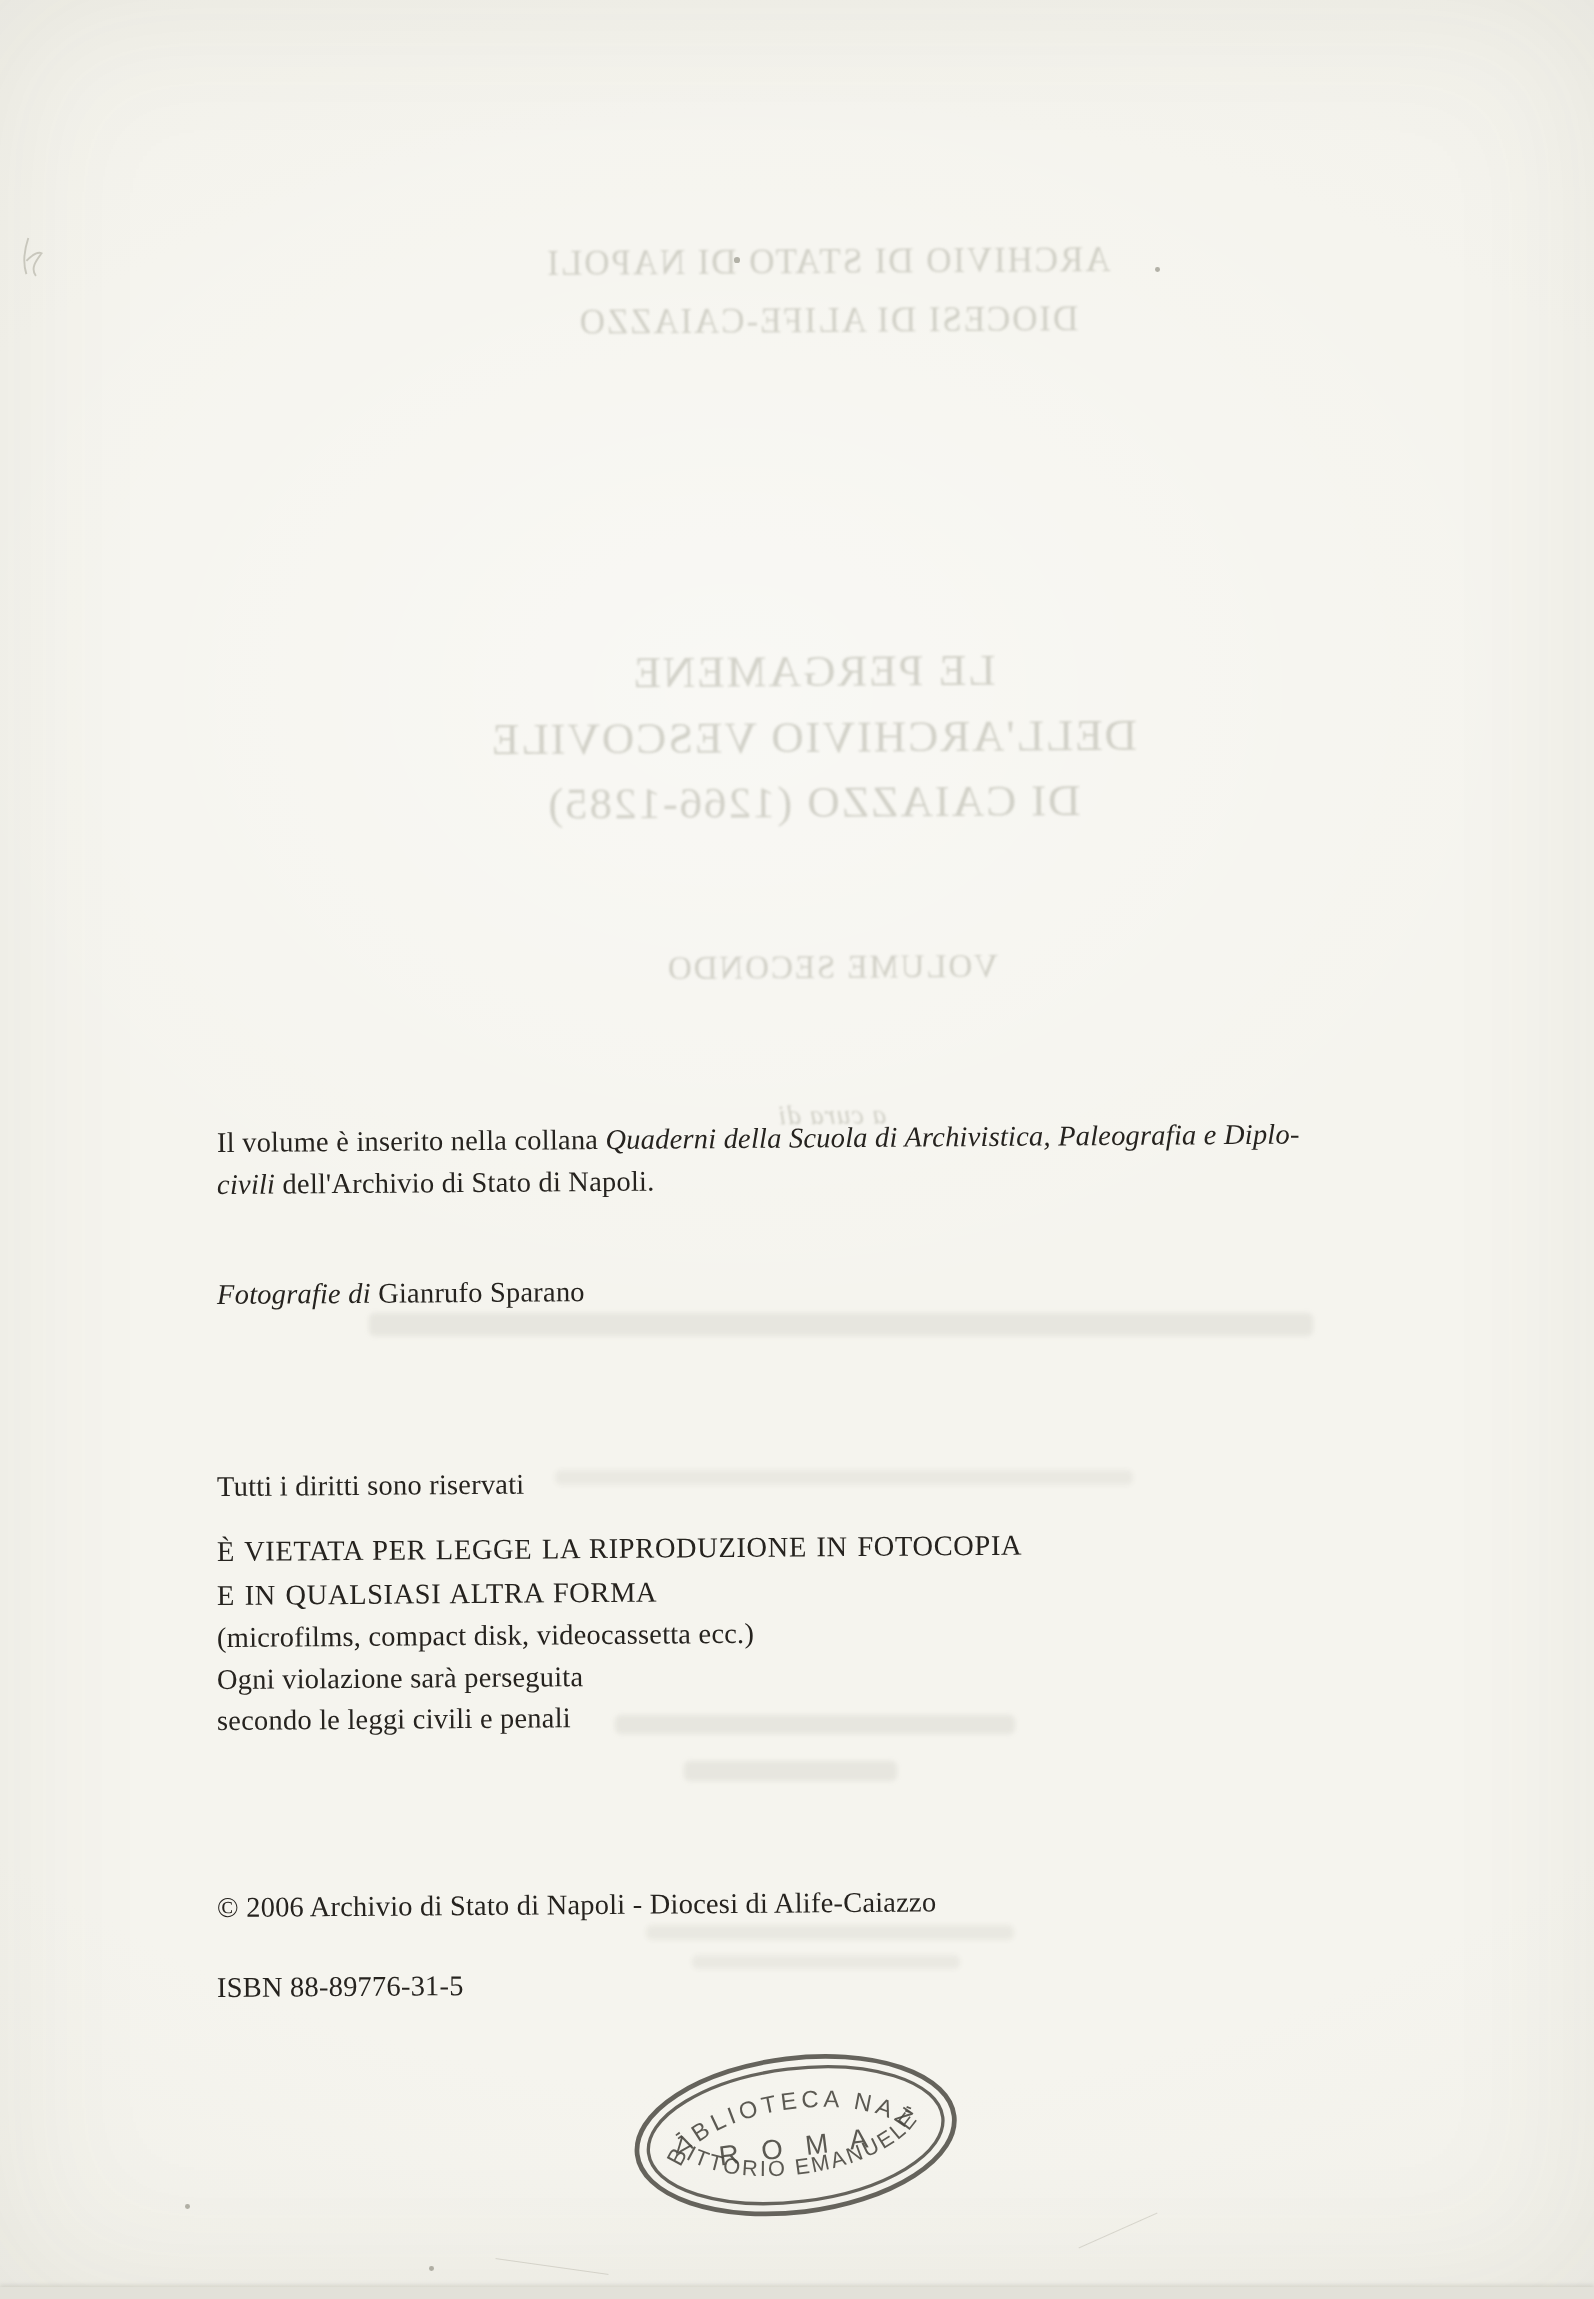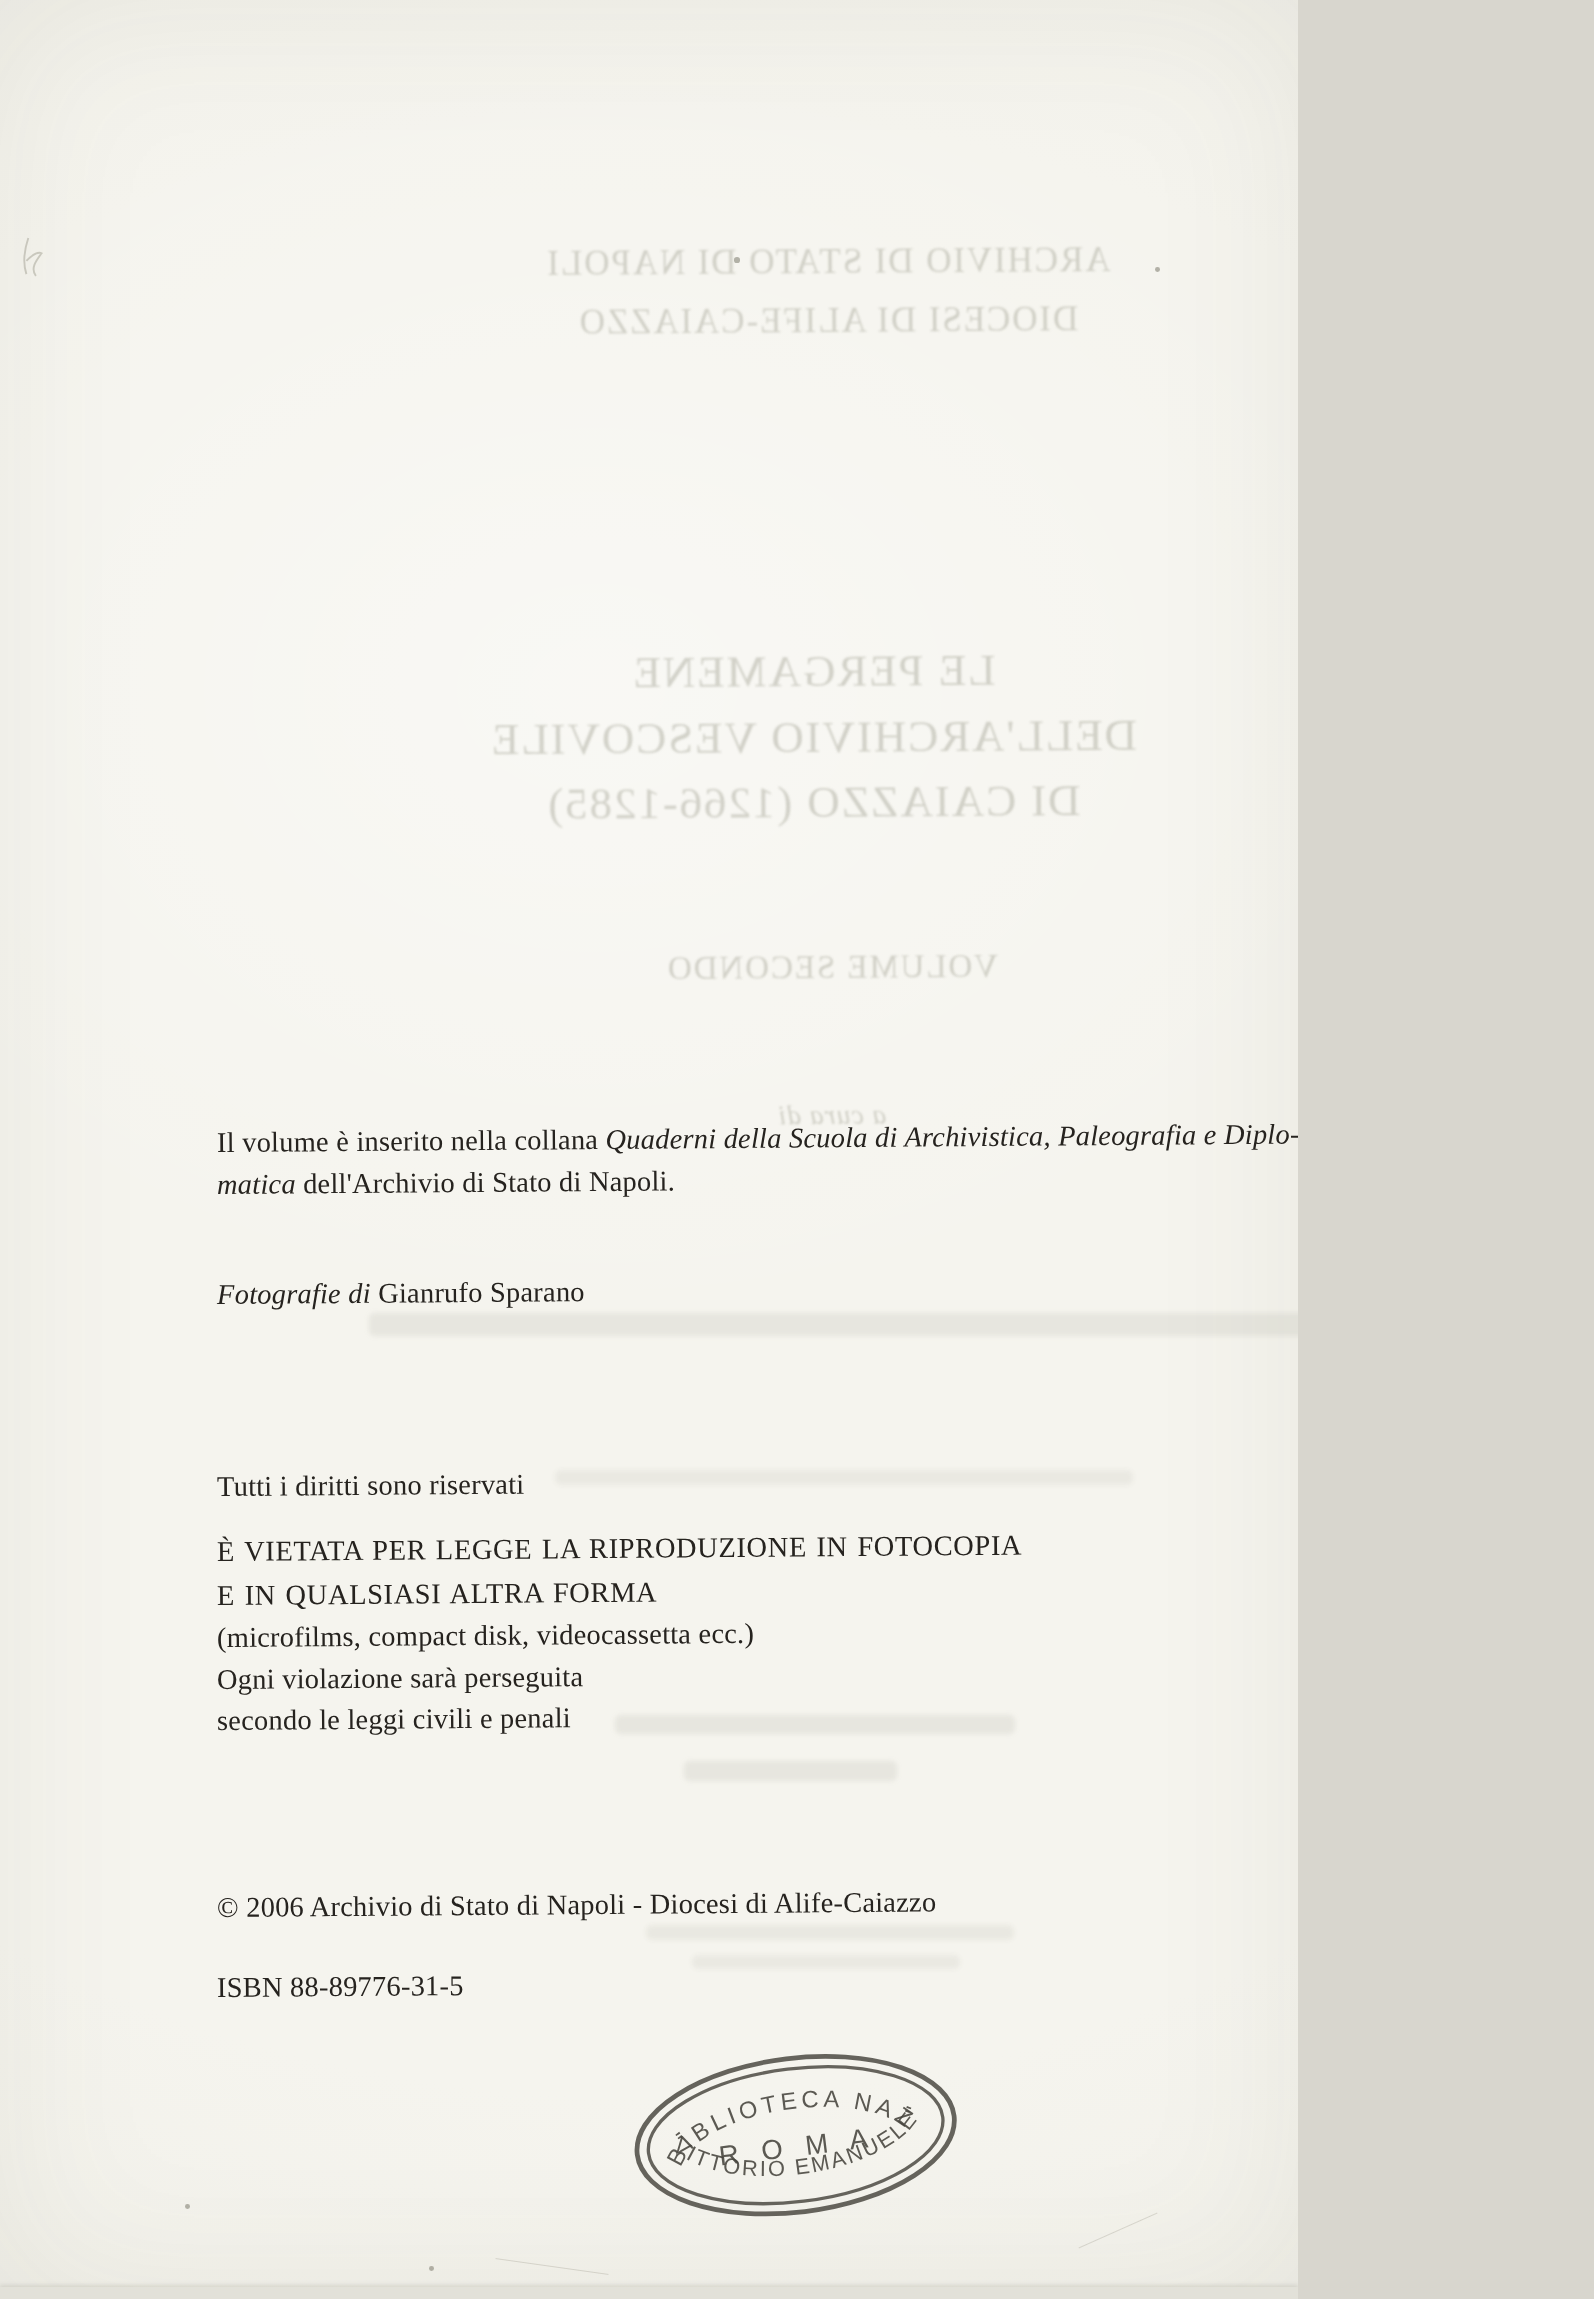--- a/index.html
+++ b/index.html
@@ -5,7 +5,7 @@
   html,body { margin:0; padding:0; background:#d8d6ce; }
   .page {
     position:relative;
-    width:1298px; height:2300px;
+    width:1594px; height:2300px;
     overflow:hidden;
     background:
       radial-gradient(ellipse 1189px 904px at 46% 30%, rgba(255,255,255,0.38), rgba(255,255,255,0) 72%),

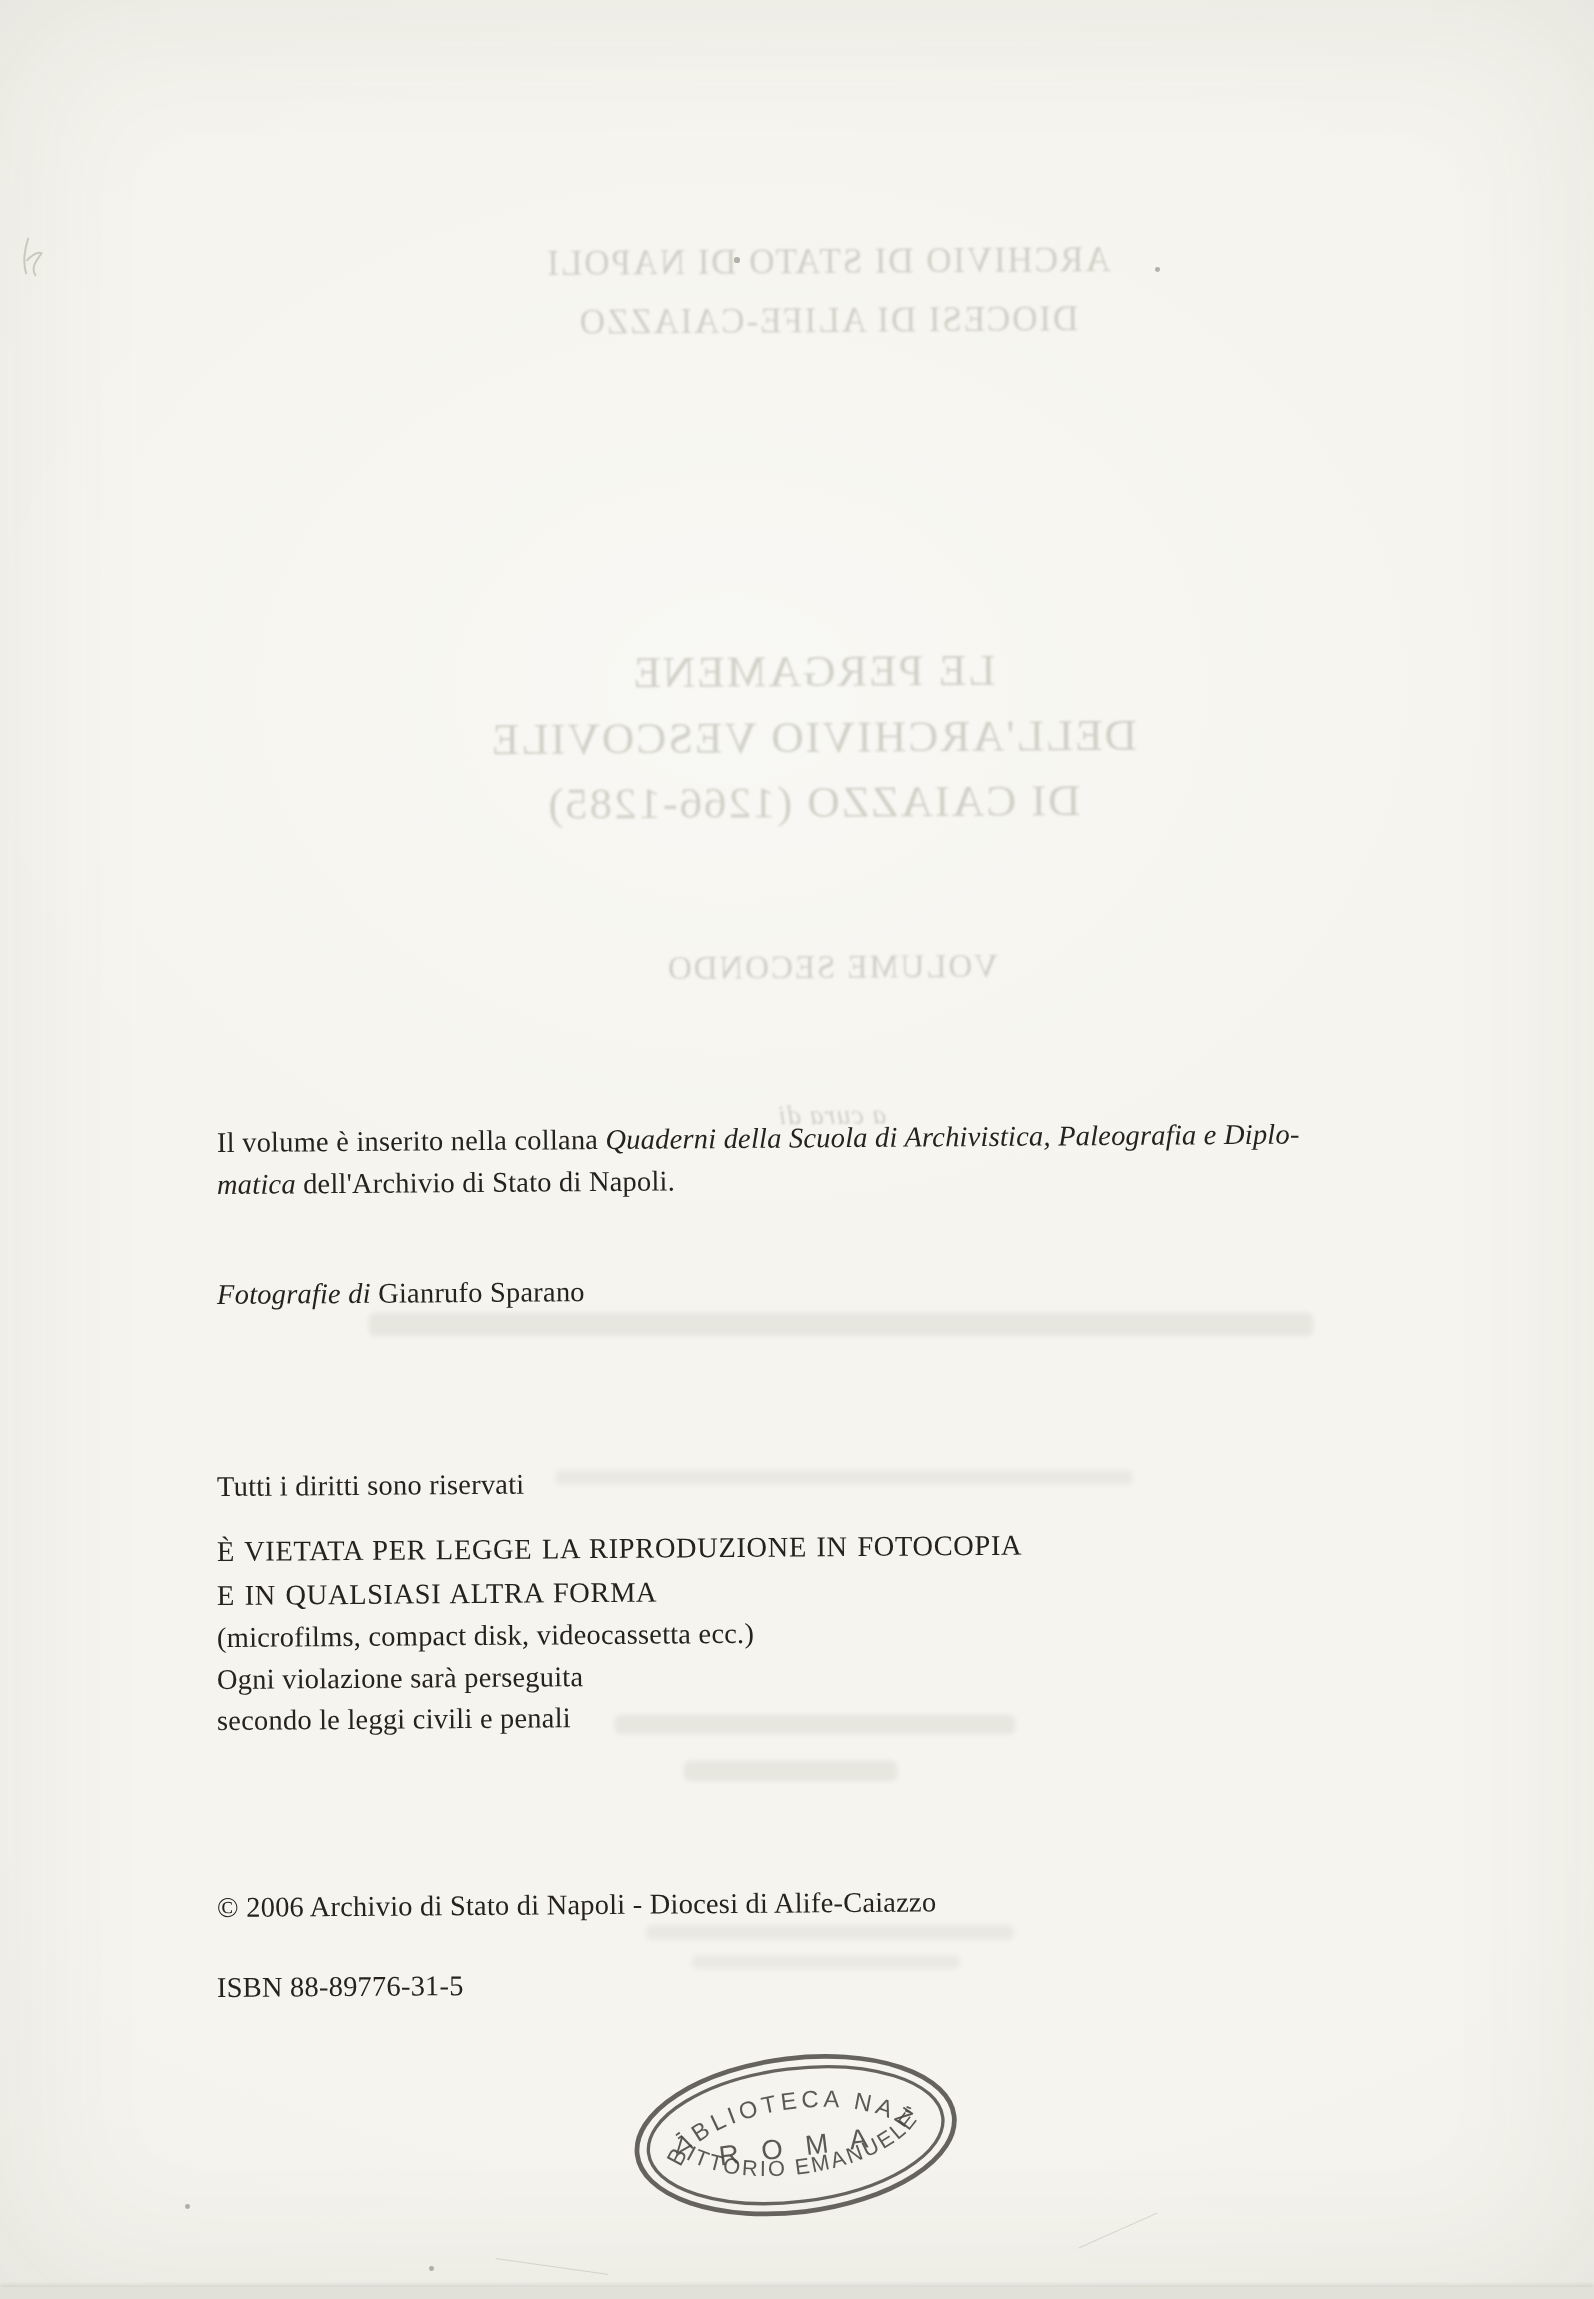--- a/index.html
+++ b/index.html
@@ -113,7 +113,7 @@
 
   <div class="txt l-series1"><span>Il volume è inserito nella collana </span><span class="it">Quaderni della Scuola di Archivistica, Paleografia e Diplo-</span></div>
 
-  <div class="txt l-series2"><span class="it">matica</span><span> dell'Archivio di Stato di Napoli.</span></div>
+  <div class="txt l-series2"><span class="it">civili</span><span> dell'Archivio di Stato di Napoli.</span></div>
 
   <div class="txt l-photo"><span class="it">Fotografie di</span><span> Gianrufo Sparano</span></div>
 

